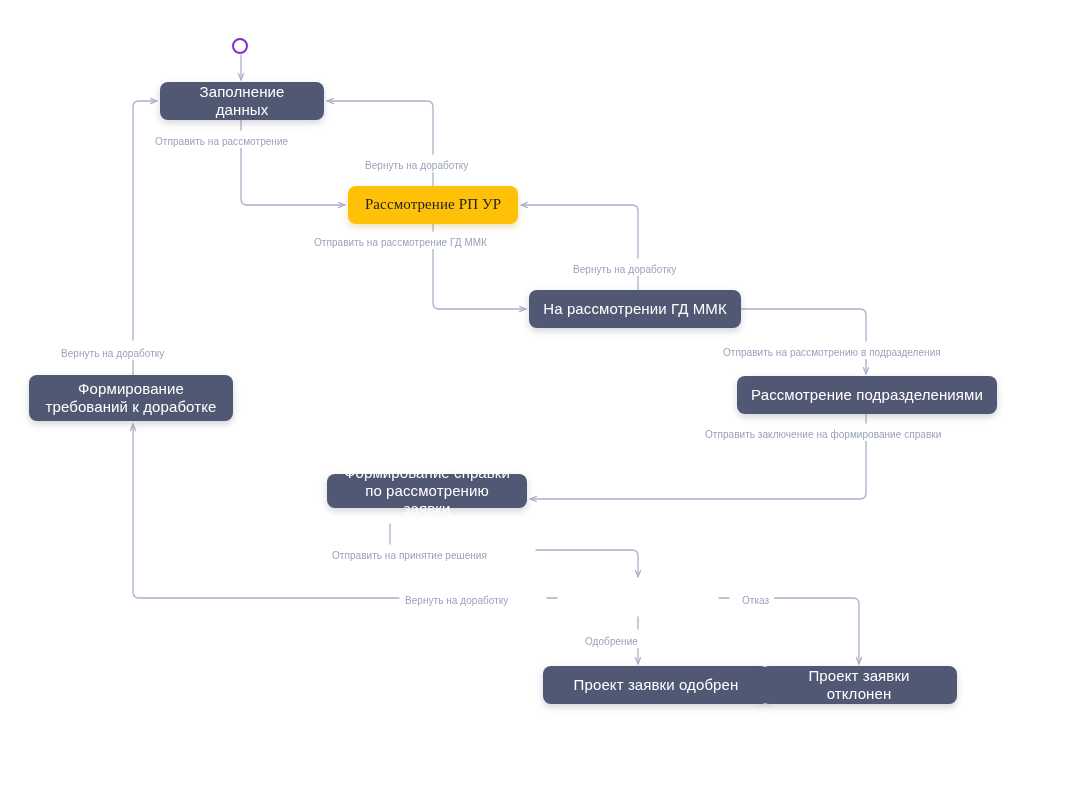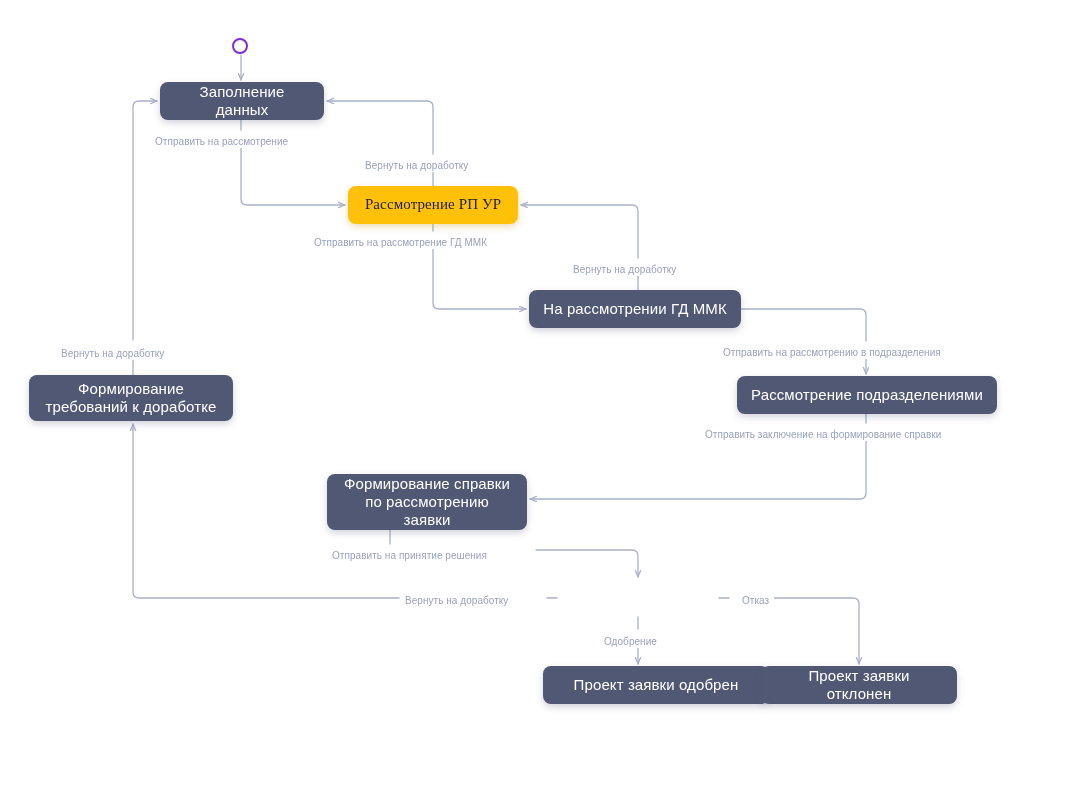--- a/index.html
+++ b/index.html
@@ -131,7 +131,7 @@
   <div class="node" style="left: 737px; top: 376px; width: 260px; height: 38px; text-align: right;">Рассмотрение подразделениями</div>
   <div class="node" style="left: 29px; top: 375px; width: 204px; height: 46px;">Формирование
 требований к доработке</div>
-  <div class="node" style="left: 327px; top: 474px; width: 200px; height: 56px;">Формирование справки
+  <div class="node" style="left: 327px; top: 474px; width: 200px; height: 34px;">Формирование справки
 по рассмотрению заявки</div>
   <div class="node" style="left: 543px; top: 666px; width: 226px; height: 38px;">Проект заявки одобрен</div>
   <div class="node" style="left: 761px; top: 666px; width: 196px; height: 38px;">Проект заявки отклонен</div>

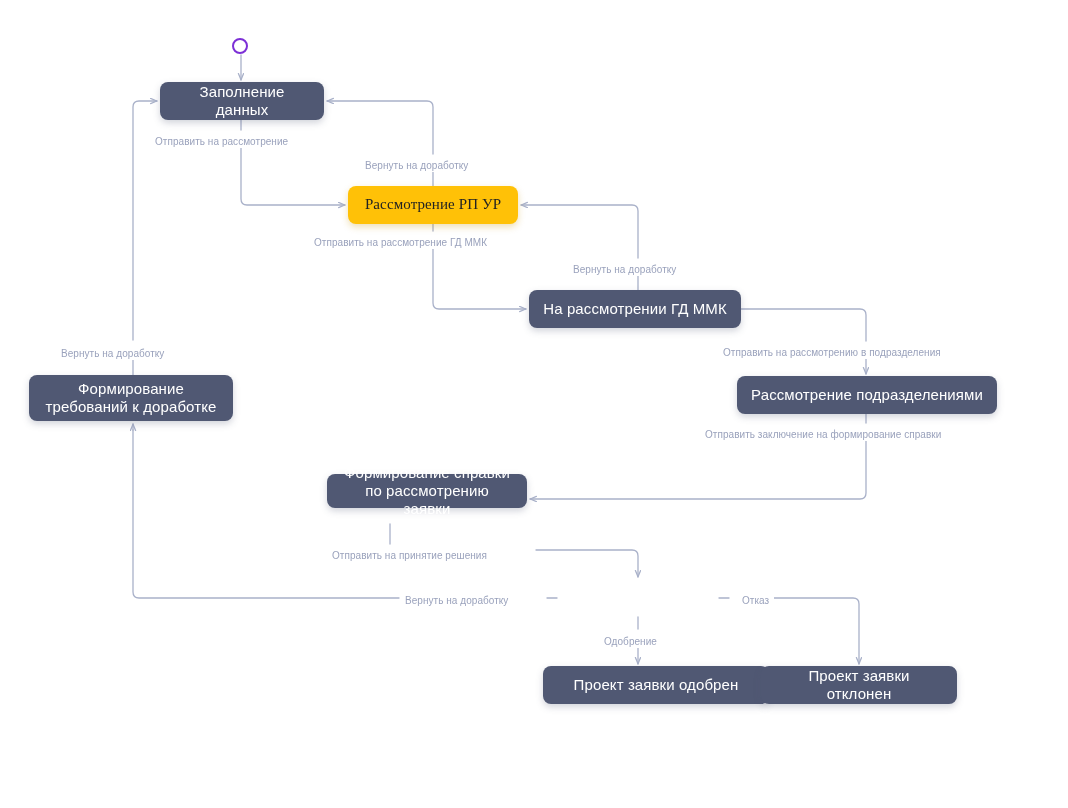--- a/index.html
+++ b/index.html
@@ -145,7 +145,7 @@
   <div class="edge-label" style="left: 56px; top: 348px;">Вернуть на доработку</div>
   <div class="edge-label" style="left: 327px; top: 550px;">Отправить на принятие решения</div>
   <div class="edge-label" style="left: 400px; top: 595px;">Вернуть на доработку</div>
-  <div class="edge-label" style="left: 599px; top: 636px;">Одобрение</div>
+  <div class="edge-label" style="left: 580px; top: 636px;">Одобрение</div>
   <div class="edge-label" style="left: 737px; top: 595px;">Отказ</div>
 
 </div>

